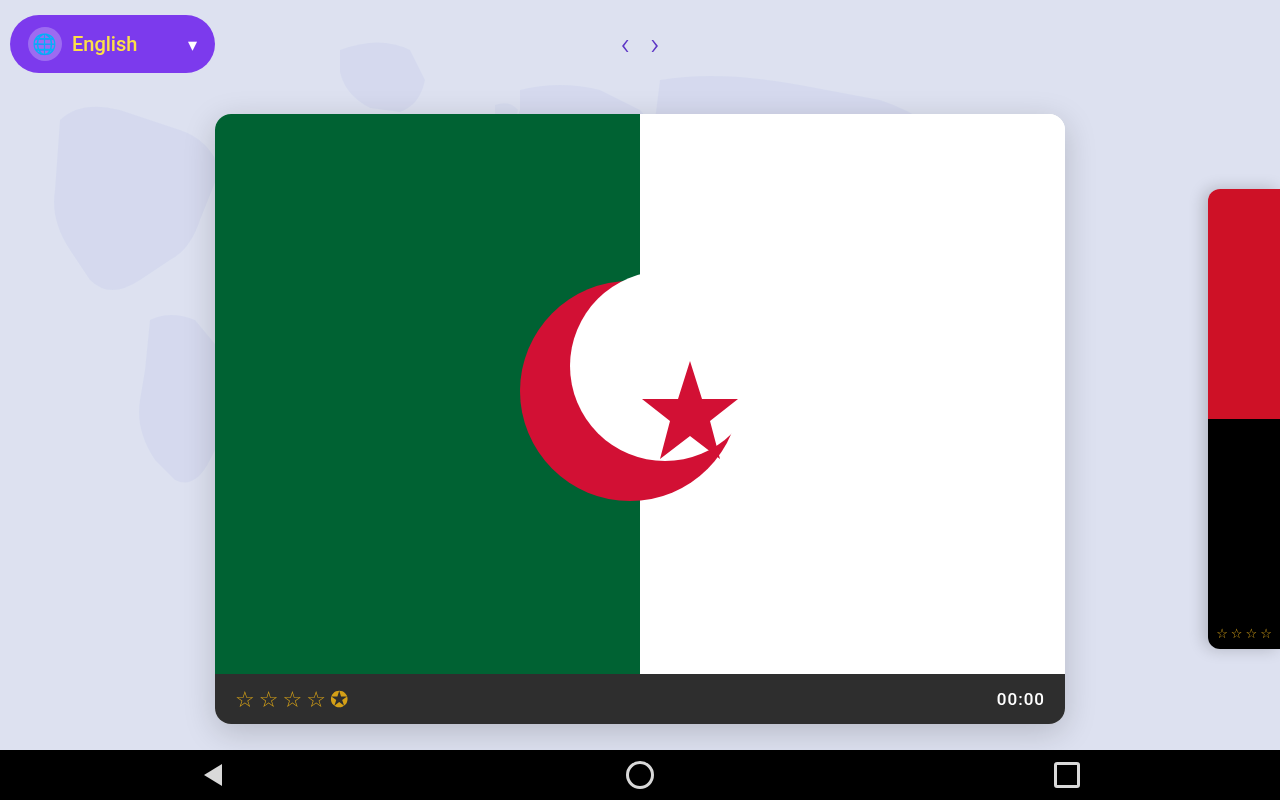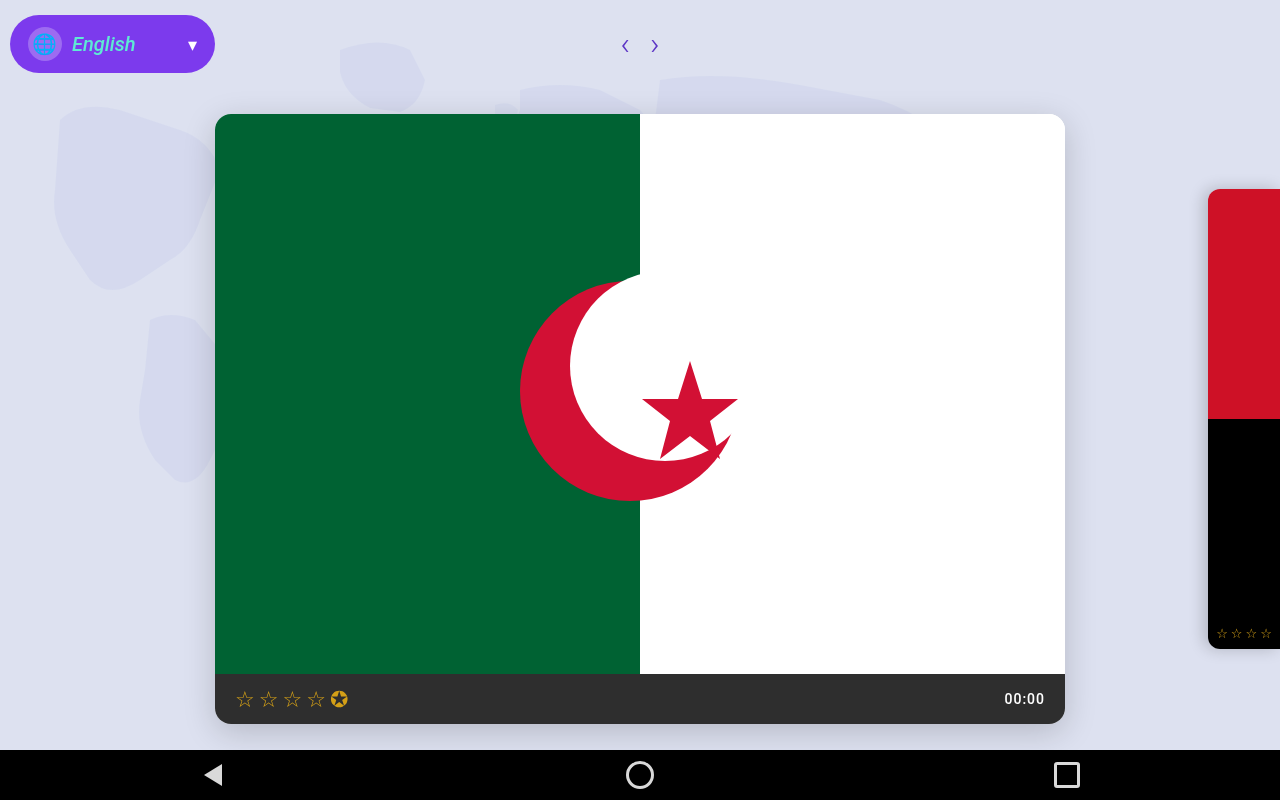--- a/index.html
+++ b/index.html
@@ -69,11 +69,10 @@
     }
 
     .language-label {
-      color: #5eead4;
+      color: #fde047;
       font-size: 20px;
       font-weight: 500;
       flex: 1;
-      font-style: italic;
     }
 
     .chevron-down {

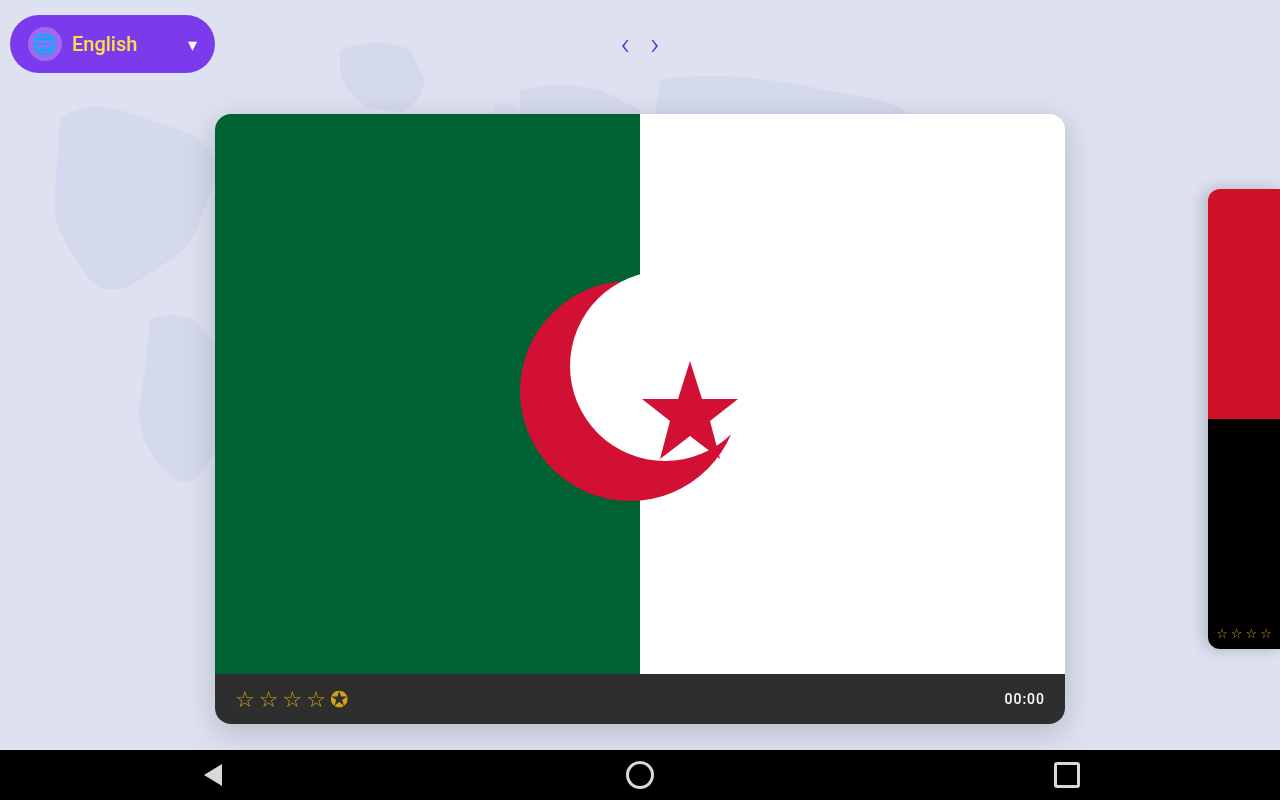--- a/index.html
+++ b/index.html
@@ -190,7 +190,7 @@
 
     .timer {
       color: white;
-      font-size: 14px;
+      font-size: 17px;
       font-weight: 500;
       letter-spacing: 1px;
     }

